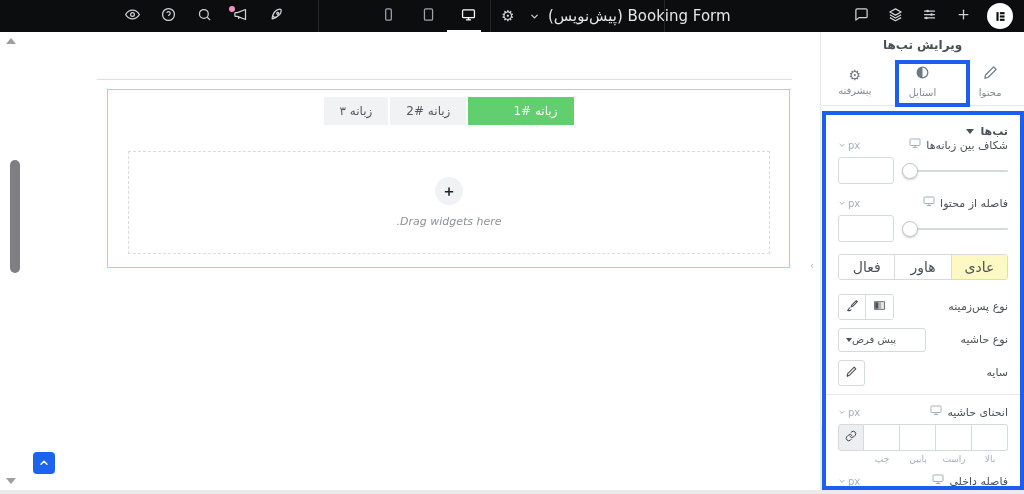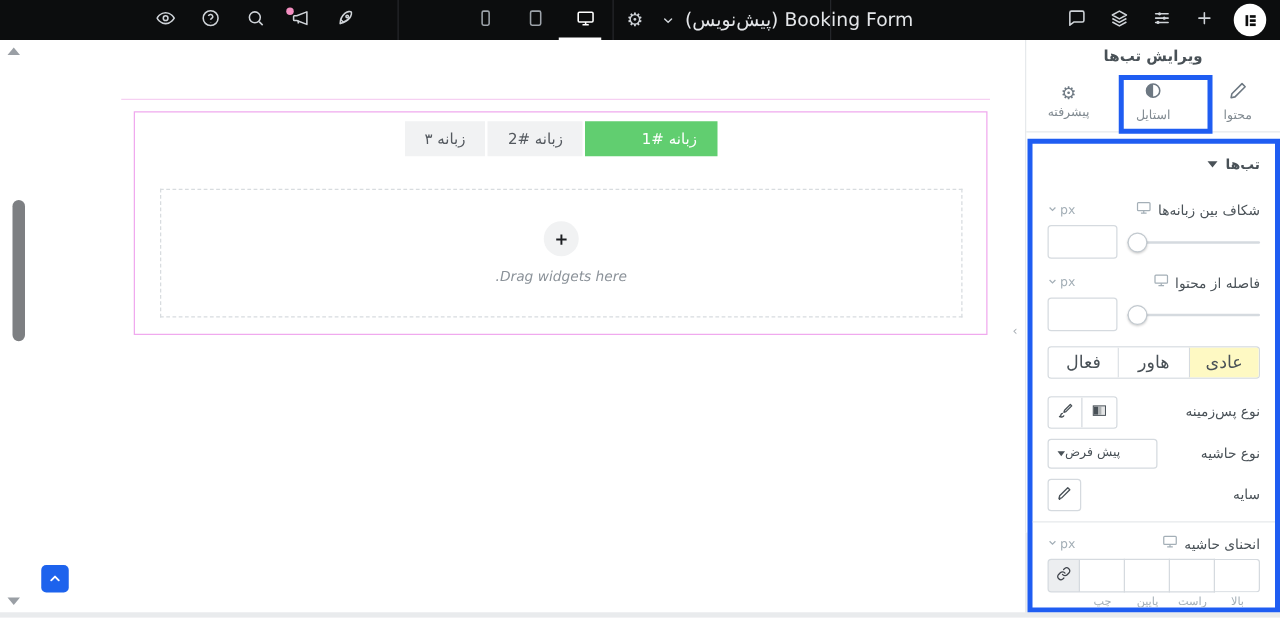--- a/index.html
+++ b/index.html
@@ -63,7 +63,7 @@
   .anno-style-tab { left:74px; top:28px; width:75px; height:47px; }
   .content-box { position:absolute; left:1px; top:79px; width:202px; height:379px; border:4px solid #1f5df2; background:#ffffff; overflow:hidden; }
   .pc { padding:10px 12px 0; direction:rtl; color:#495157; font-size:11px; }
-  .sec-header { display:flex; align-items:center; gap:6px; font-weight:bold; color:#495157; margin-bottom:23px; cursor:pointer; }
+  .sec-header { display:flex; align-items:center; gap:6px; font-weight:bold; color:#495157; margin-bottom:0; cursor:pointer; }
   .tri-down { width:0; height:0; border-left:4px solid transparent; border-right:4px solid transparent; border-top:5px solid #495157; }
   .ctrl-label-row { display:flex; align-items:center; justify-content:space-between; margin-bottom:5px; }
   .lbl-group { display:flex; align-items:center; gap:5px; color:#495157; }

